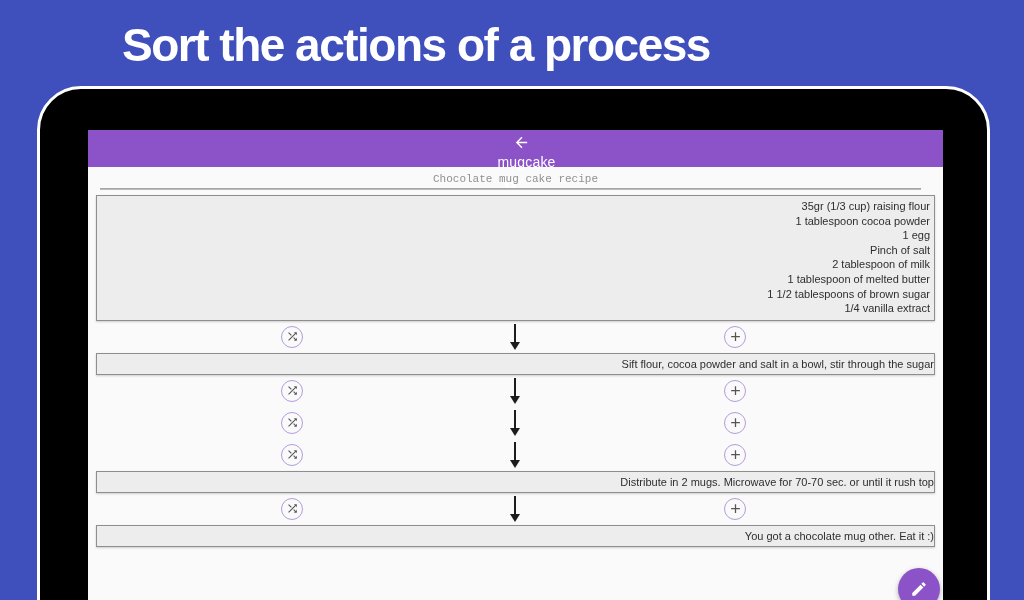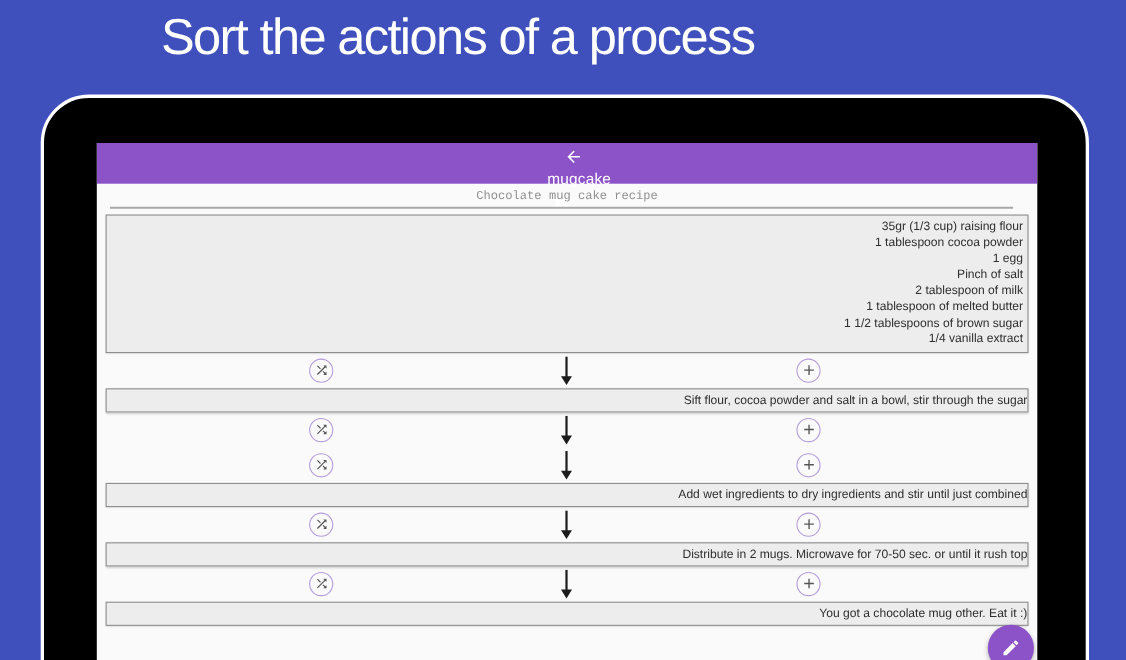--- a/index.html
+++ b/index.html
@@ -19,9 +19,9 @@
     position:relative;
   }
   .page-title{
-    position:absolute;top:6px;left:0;width:832px;
+    position:absolute;top:18px;left:0;width:832px;
     text-align:center;color:#FFFFFF;
-    font-size:46px;font-weight:400;letter-spacing:-1.5px;
+    font-size:46px;font-weight:700;letter-spacing:-1.5px;
   }
   .tablet{
     position:absolute;left:37px;top:86px;width:953px;height:580px;

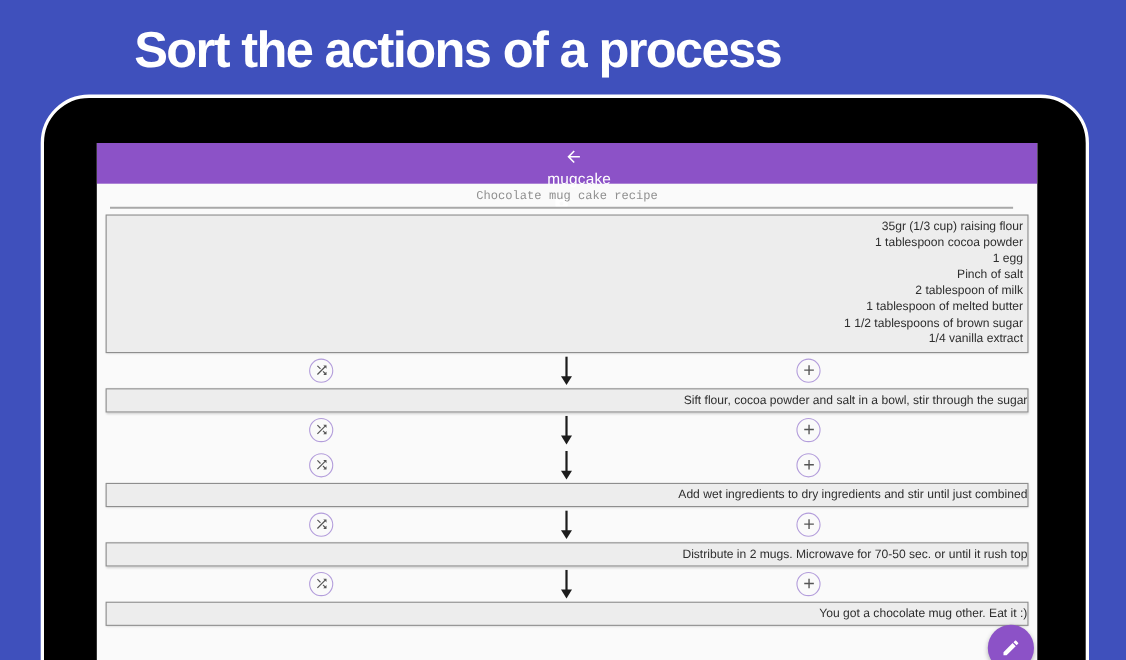--- a/index.html
+++ b/index.html
@@ -203,7 +203,6 @@
             </svg>
           </button>
       </div>
-      <div class="box step">Add wet ingredients to dry ingredients and stir until just combined</div>
 
       <div class="connector">
         <button class="circle-btn pos-left">

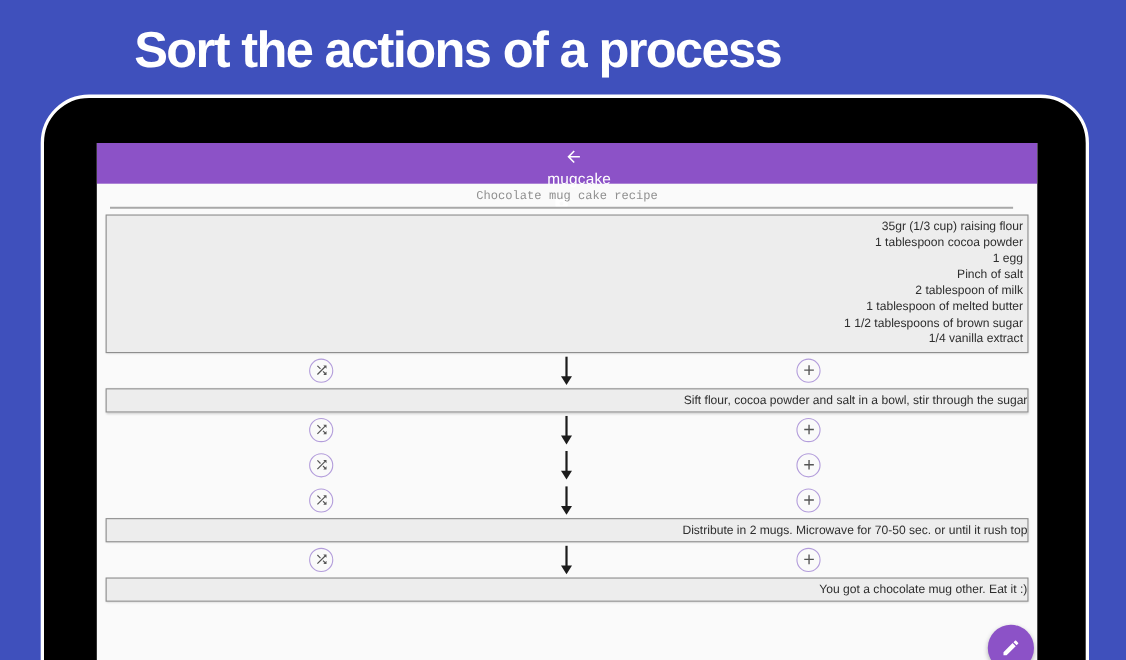--- a/index.html
+++ b/index.html
@@ -219,7 +219,7 @@
             </svg>
           </button>
       </div>
-      <div class="box step">Distribute in 2 mugs. Microwave for 70-50 sec. or until it rush top</div>
+      <div class="box step">Distribute in 2 mugs. Microwave for 70-70 sec. or until it rush top</div>
 
       <div class="connector">
         <button class="circle-btn pos-left">

